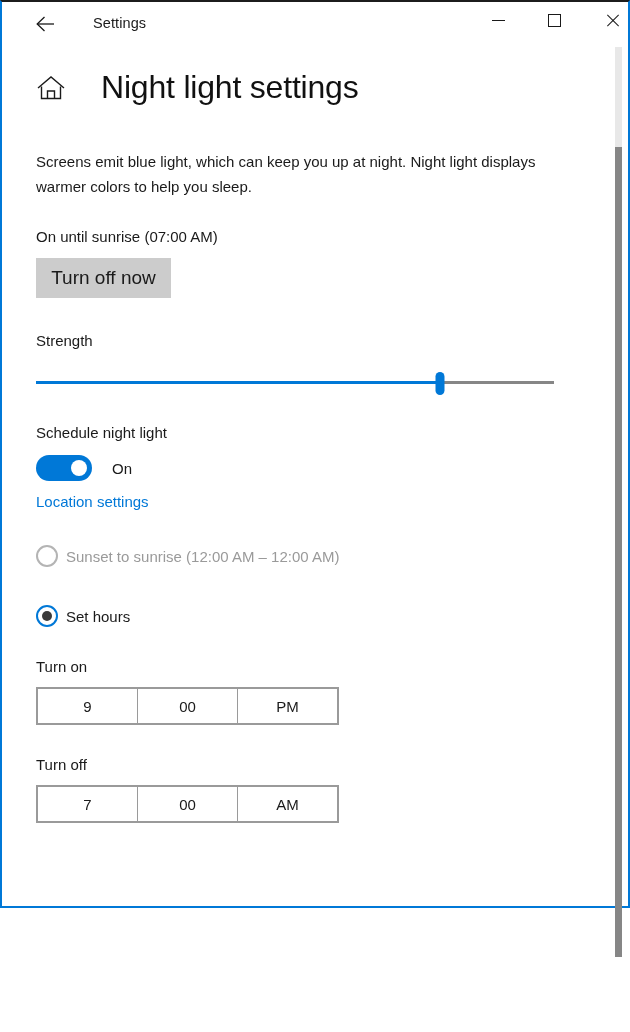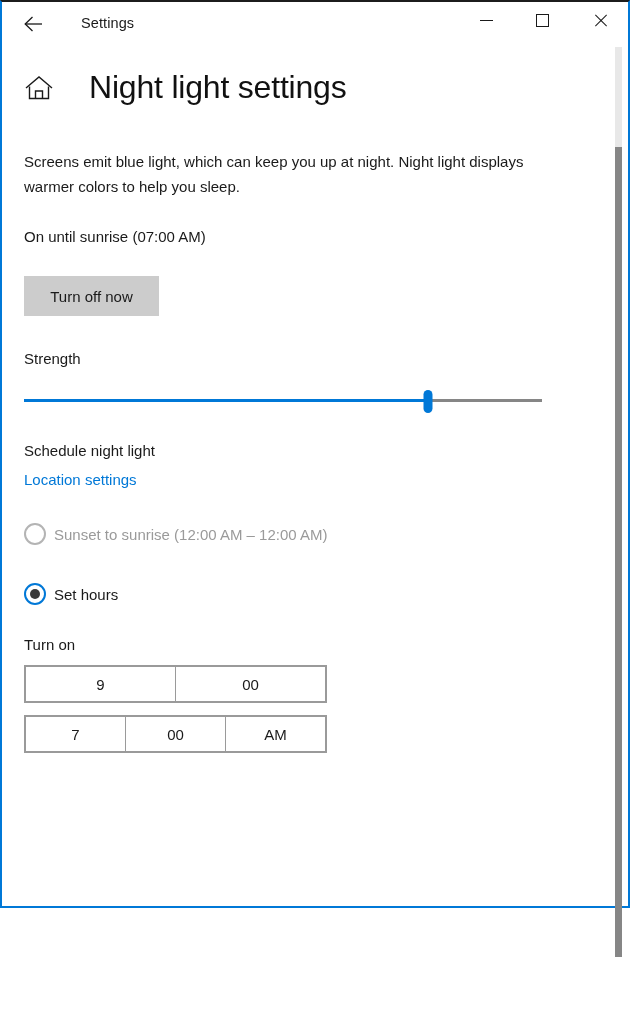--- a/index.html
+++ b/index.html
@@ -21,6 +21,7 @@
     border-right: 2px solid #0078d7;
     border-bottom: 2px solid #0078d7;
     border-top: 2px solid #1c1c1c;
+    padding-left: 12px;
   }
 
   

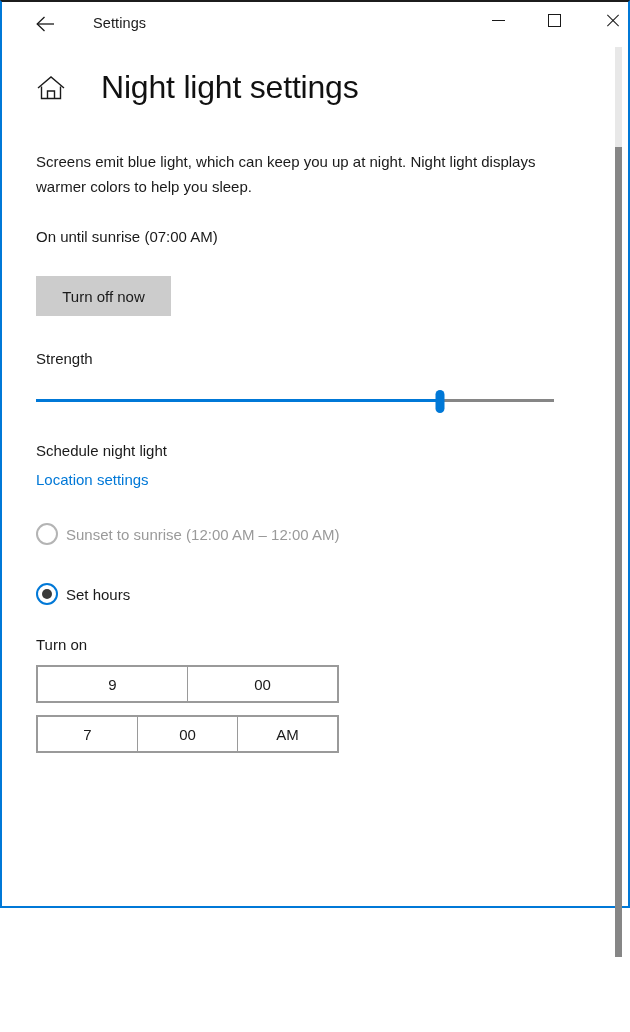--- a/index.html
+++ b/index.html
@@ -141,13 +141,13 @@
   }
 
   #turn-off-now-button {
-    margin-top: 31px;
+    margin-top: 13px;
     width: 135px;
     height: 40px;
     background: #cccccc;
     border: none;
     font-family: "Liberation Sans", sans-serif;
-    font-size: 15px;
+    font-size: 19px;
     color: #1a1a1a;
     cursor: pointer;
     display: block;

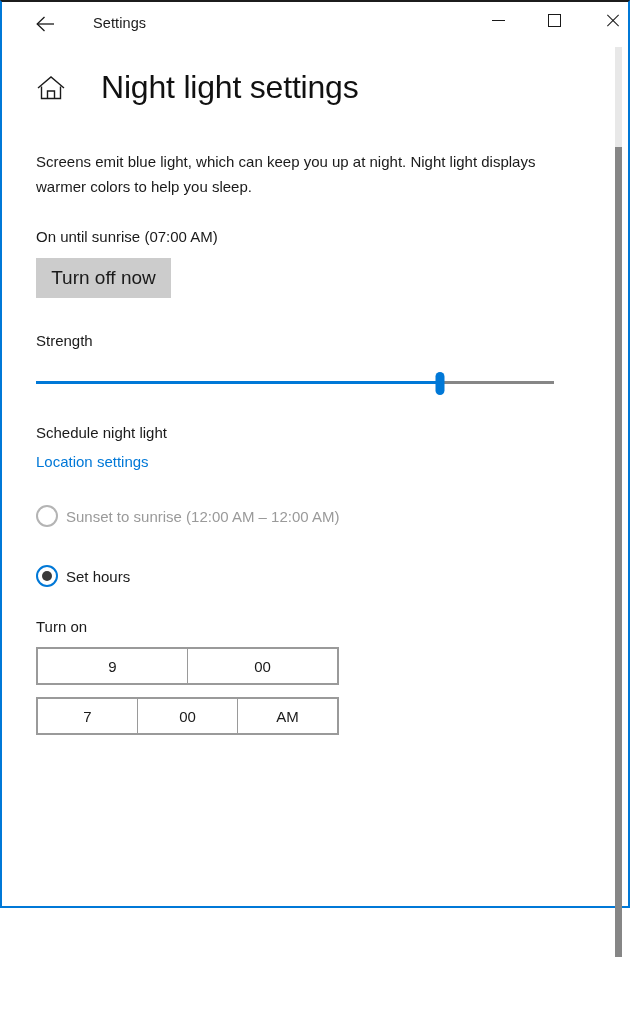--- a/index.html
+++ b/index.html
@@ -399,6 +399,12 @@
 
     <div id="schedule-toggle-label">Schedule night light</div>
 
+    <div id="toggle-row">
+      <button id="schedule-toggle">
+        <span class="knob"></span>
+      </button>
+      <span id="toggle-state-label">On</span>
+    </div>
 
     <a id="location-settings-link">Location settings</a>
 

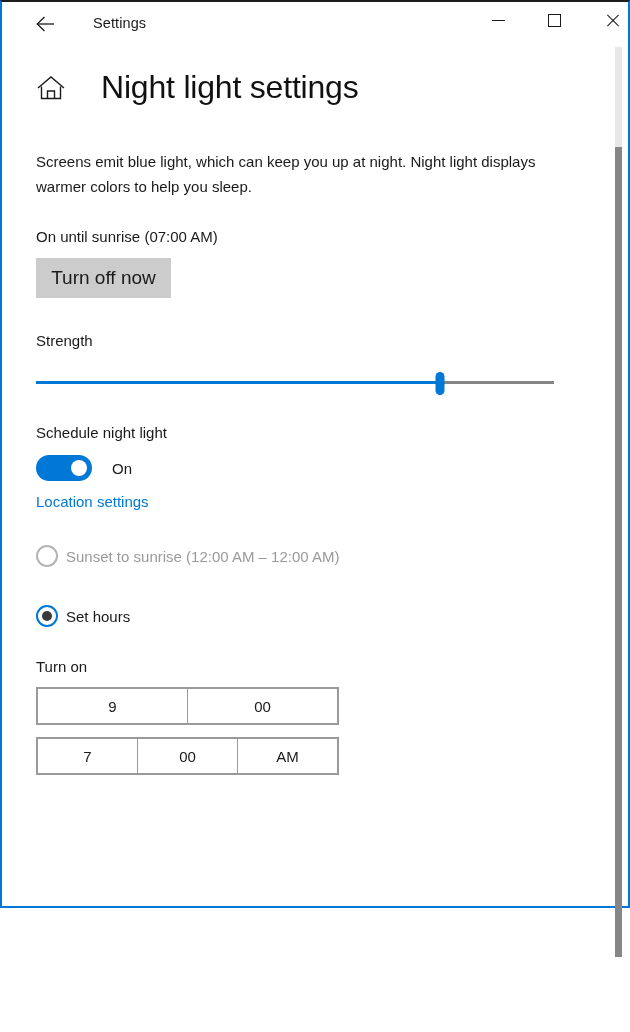--- a/index.html
+++ b/index.html
@@ -422,6 +422,7 @@
     <div class="time-picker">
       <button class="time-segment">9</button>
       <button class="time-segment">00</button>
+      <button class="time-segment">PM</button>
     </div>
 
     <div class="time-picker">

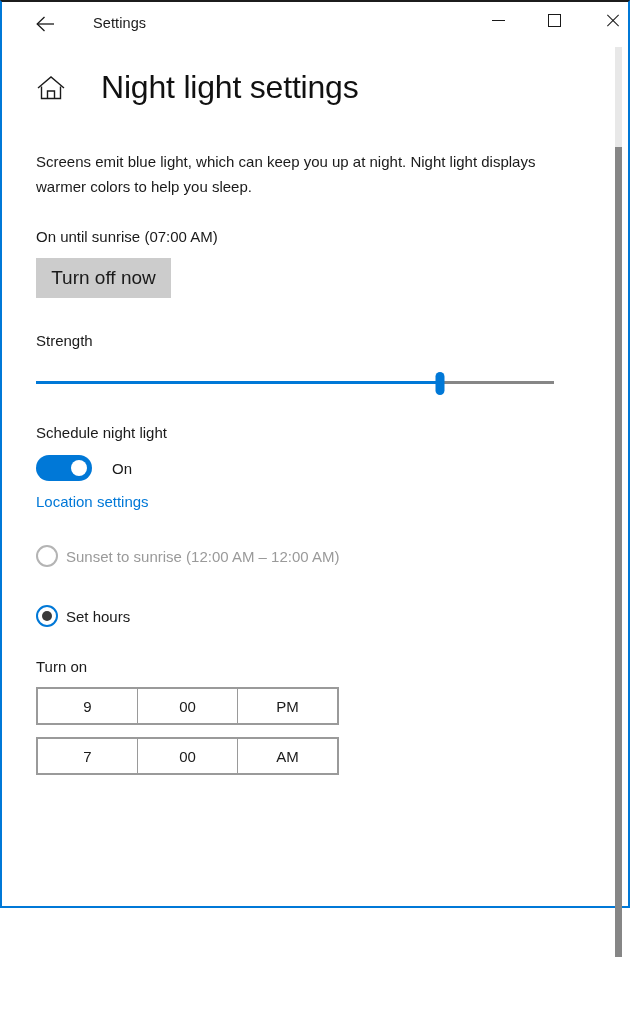--- a/index.html
+++ b/index.html
@@ -425,6 +425,7 @@
       <button class="time-segment">PM</button>
     </div>
 
+    <div class="time-field-label" id="turn-off-label">Turn off</div>
     <div class="time-picker">
       <button class="time-segment">7</button>
       <button class="time-segment">00</button>

